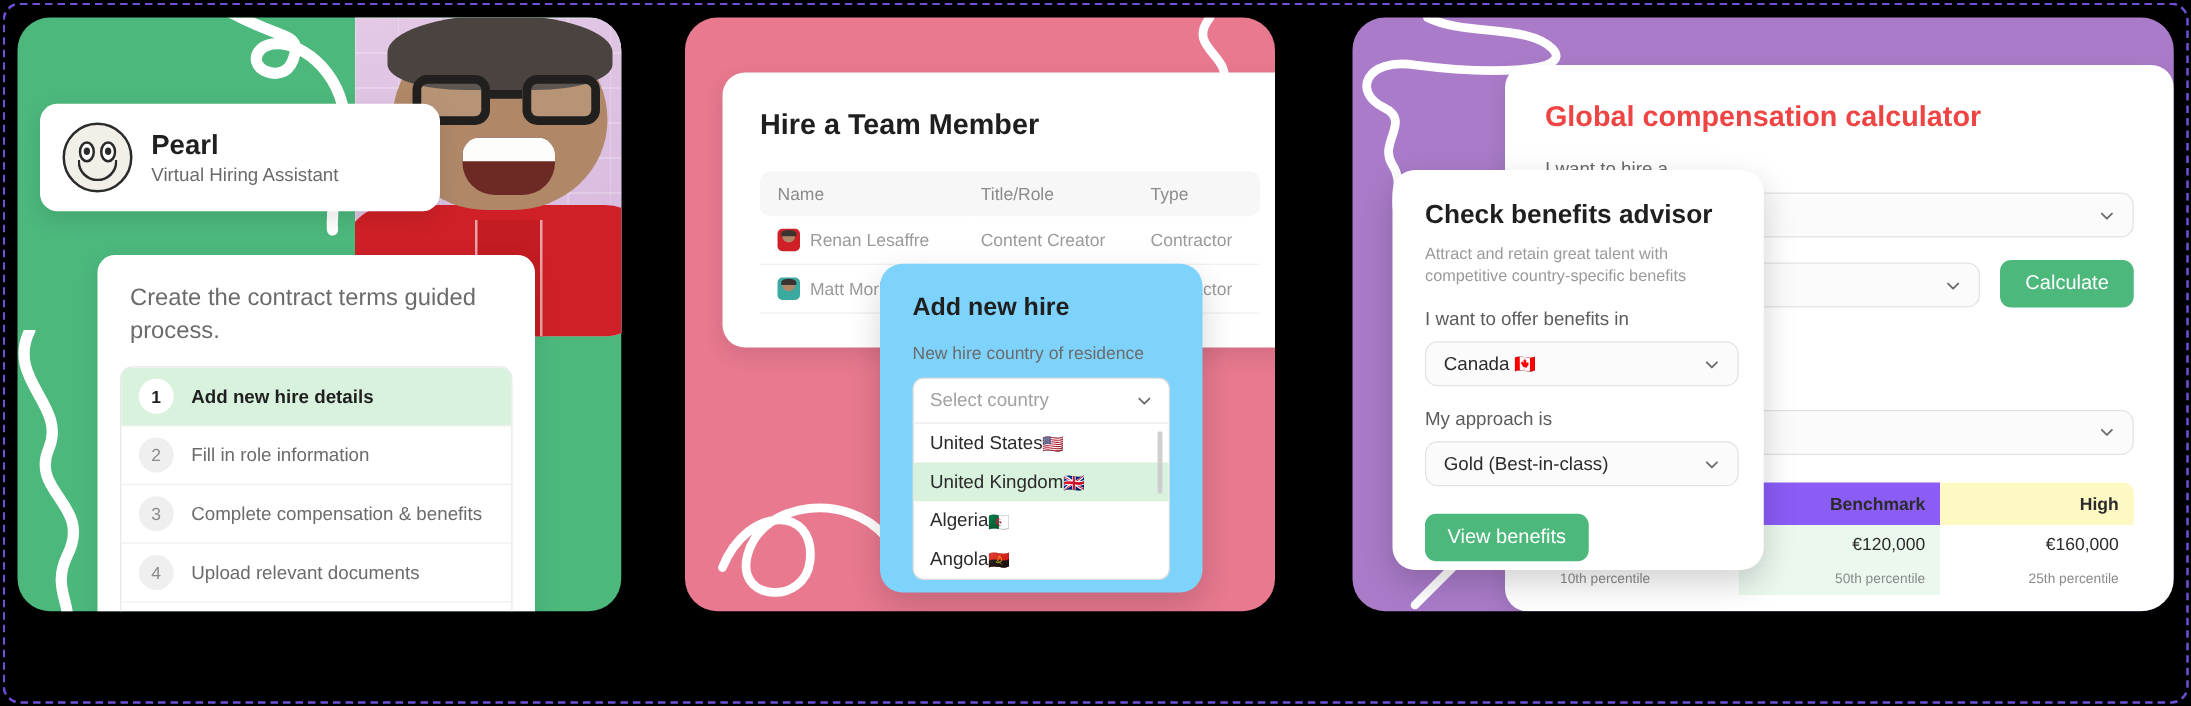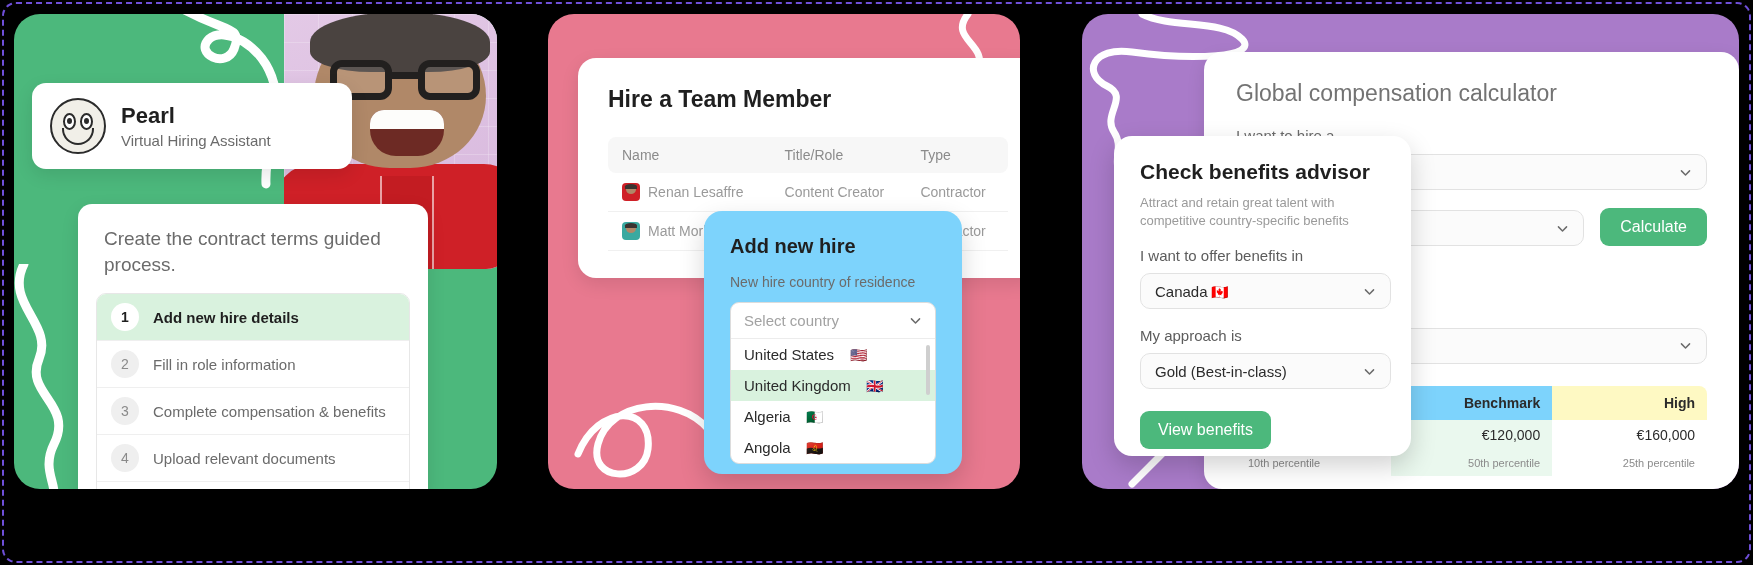--- a/index.html
+++ b/index.html
@@ -250,7 +250,7 @@
     z-index: 2;
     overflow: hidden;
   }
-  .calc-title { font-size: 23px; font-weight: normal; color: #737373; }
+  .calc-title { font-size: 23px; font-weight: bold; color: #ef4444; }
   .calc-label { font-size: 15px; color: #6b6b6b; margin-top: 20px; }
   .field {
     margin-top: 10px;

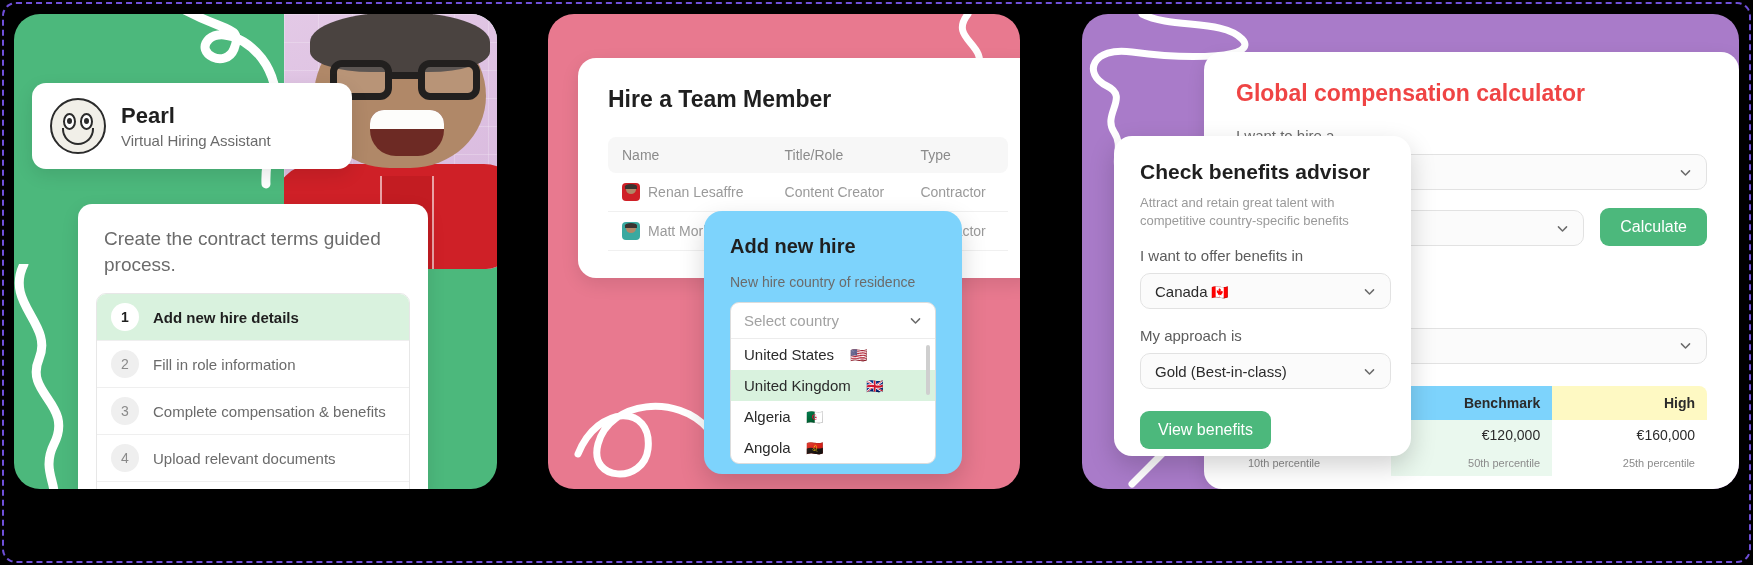--- a/index.html
+++ b/index.html
@@ -228,7 +228,7 @@
   .chev svg { display: block; }
   .opt-list { position: relative; max-height: 130px; }
   .opt {
-    display: flex; align-items: center; gap: 16px;
+    display: flex; align-items: center; gap: 0;
     padding: 7px 13px;
     font-size: 15px; color: #2b2b2b;
   }

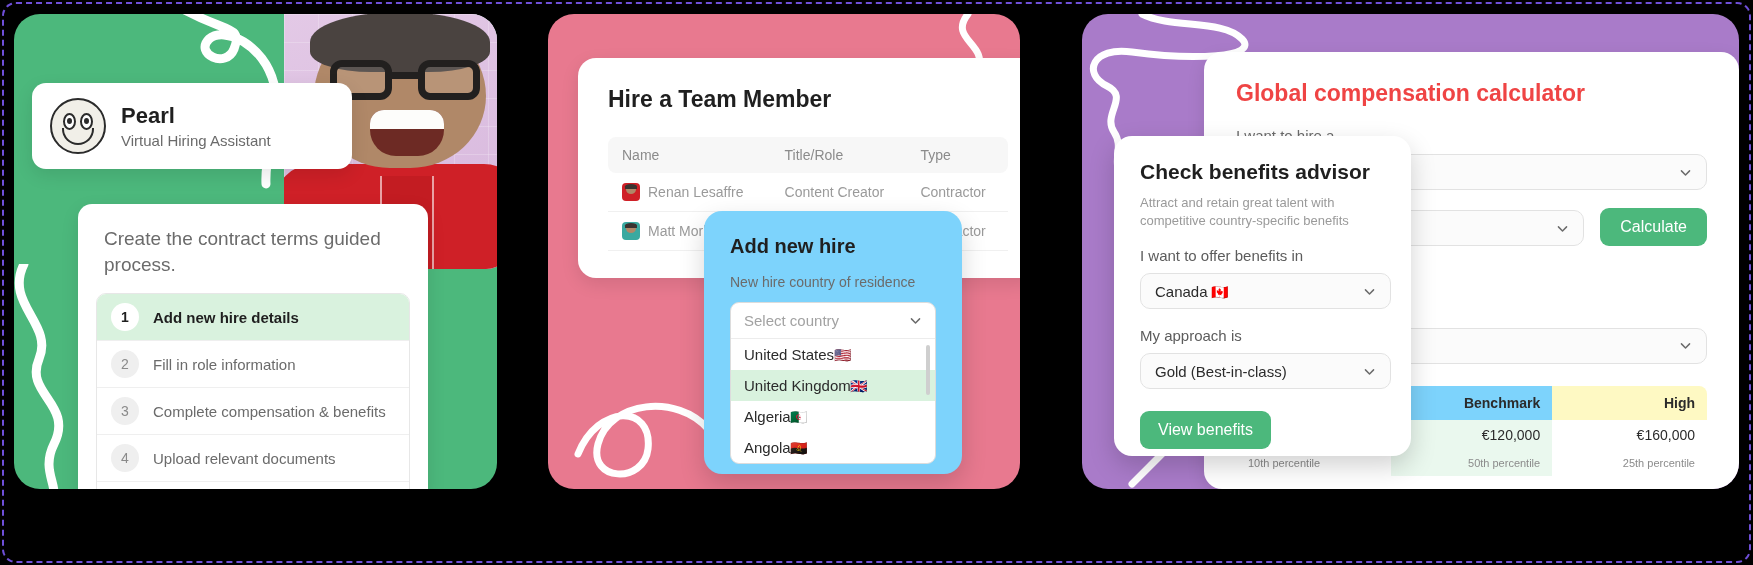--- a/index.html
+++ b/index.html
@@ -275,7 +275,7 @@
     font-size: 14px; font-weight: bold; color: #2b2b2b;
     padding: 9px 12px; text-align: right; background: #fef9c3;
   }
-  .bench-table th.mid { background: #7dd3fc; }
+  .bench-table th.mid { background: #8b5cf6; }
   .bench-table th:first-child { border-radius: 8px 0 0 0; text-align: left; }
   .bench-table th:last-child { border-radius: 0 8px 0 0; }
   .bench-table td {

